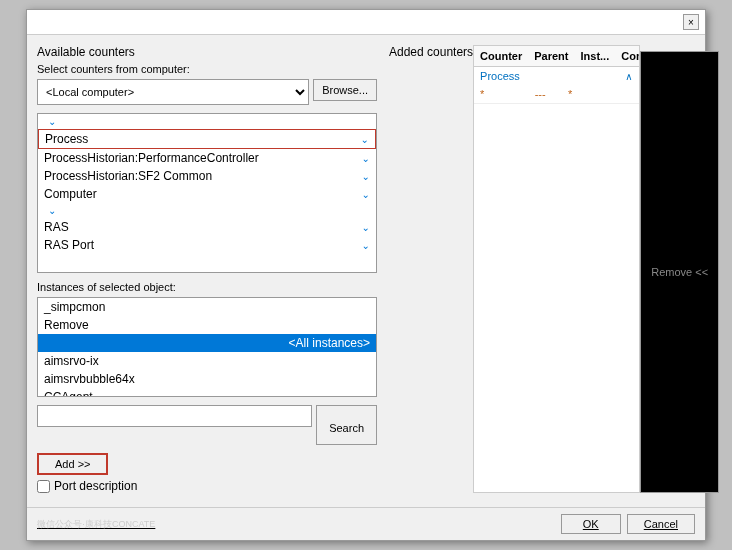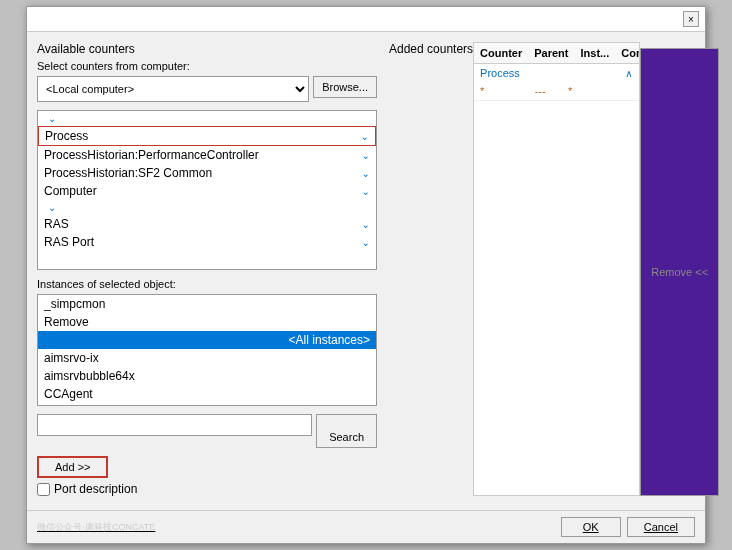--- a/index.html
+++ b/index.html
@@ -230,7 +230,7 @@
     }
     .remove-btn {
       border: 1px solid #999;
-      background: #4c1d95;
+      background: #000000;
       padding: 3px 10px;
       font-size: 11px;
       cursor: pointer;

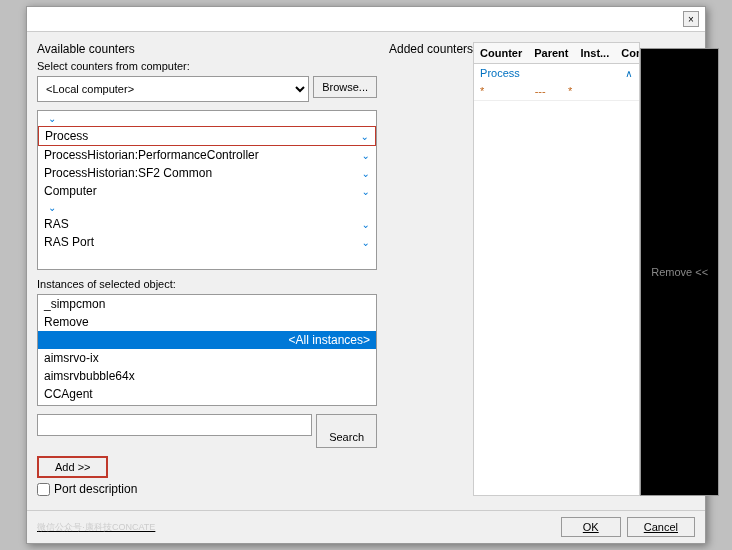--- a/index.html
+++ b/index.html
@@ -114,7 +114,7 @@
     .instances-list {
       border: 1px solid #999;
       background: #fff;
-      height: 112px;
+      height: 100px;
       overflow-y: auto;
       margin-bottom: 6px;
     }

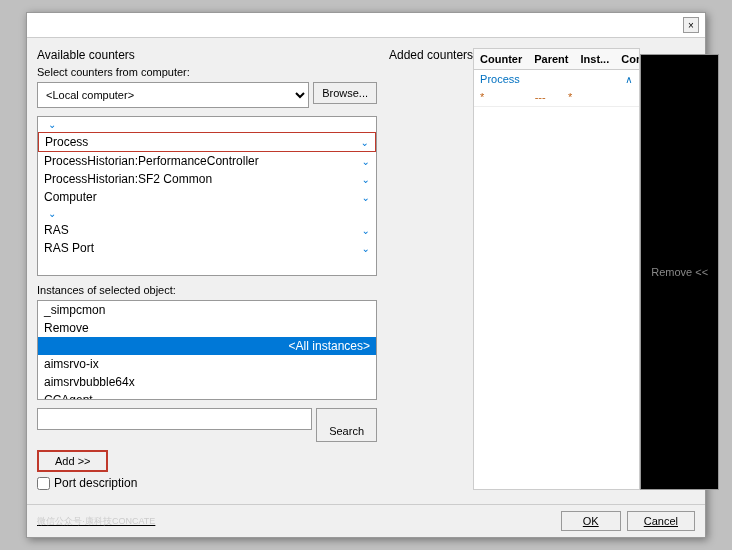--- a/index.html
+++ b/index.html
@@ -146,7 +146,7 @@
       padding: 16px 12px;
       font-size: 11px;
       cursor: pointer;
-      height: 34px;
+      height: 40px;
     }
     .add-row {
       display: flex;

